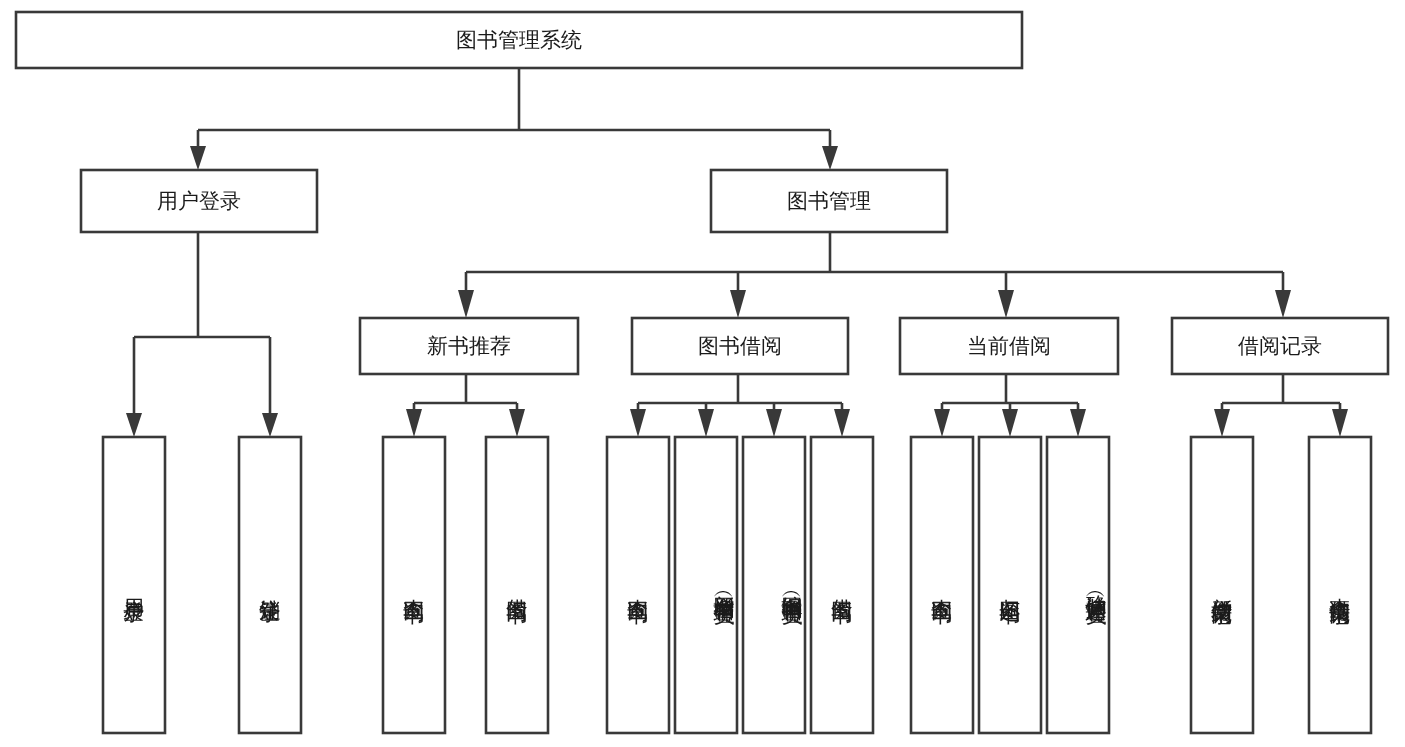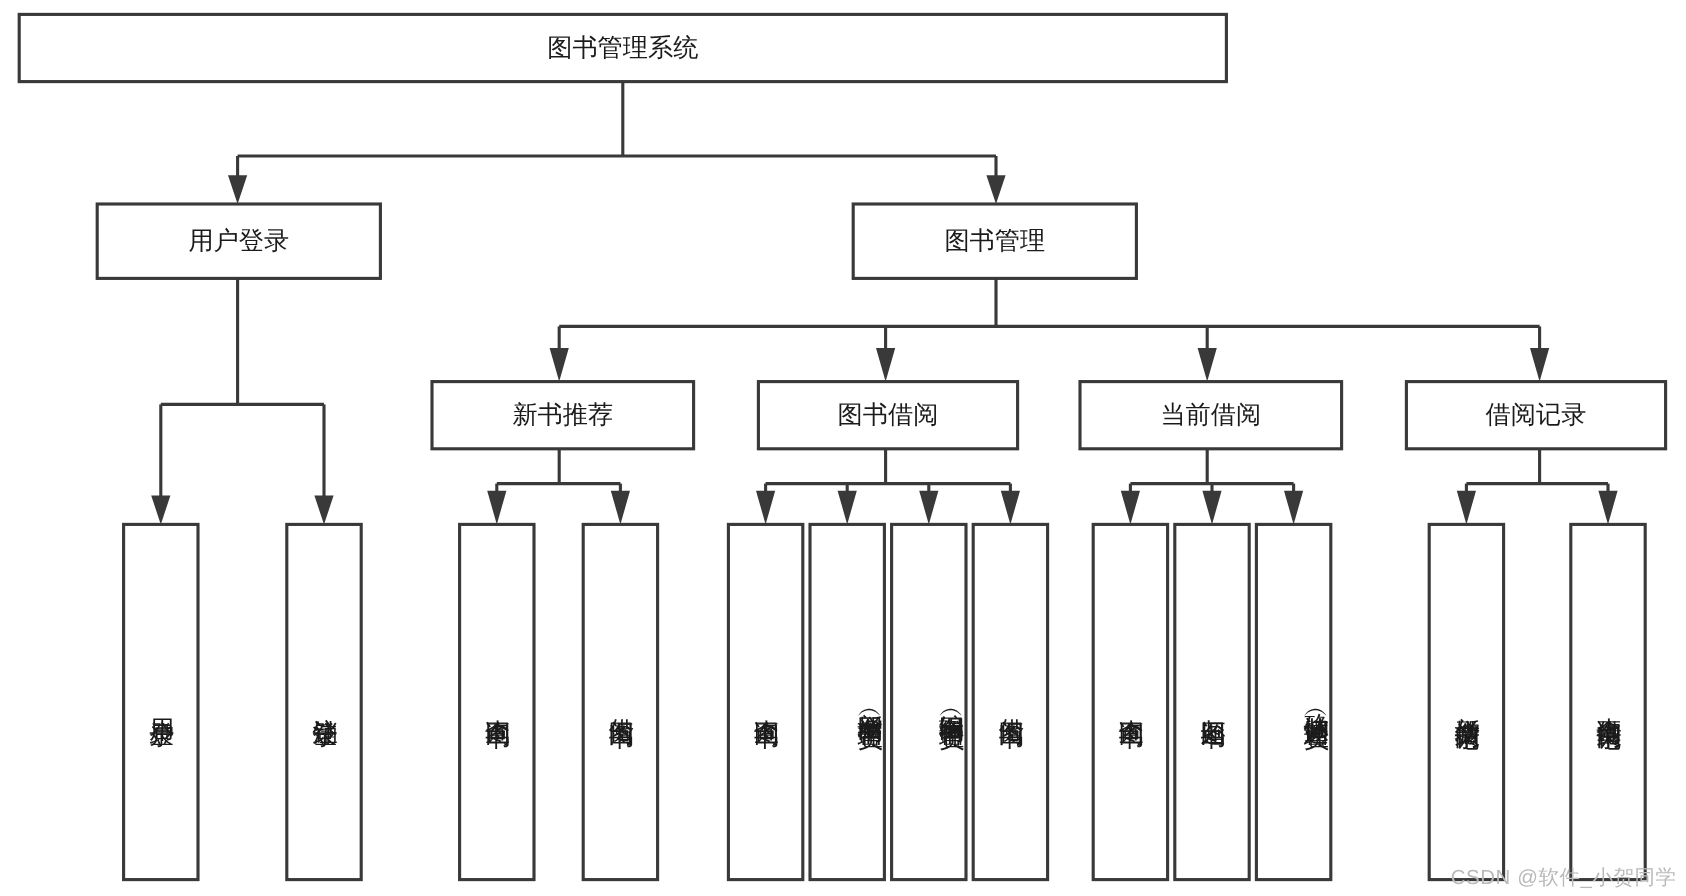--- a/index.html
+++ b/index.html
@@ -204,7 +204,6 @@
   <div class="node-label-v" style="left:1191px; top:437px; width:62px; height:296px; display:flex; align-items:center; justify-content:center;">新增借阅记录</div>
   <div class="node-label-v" style="left:1309px; top:437px; width:62px; height:296px; display:flex; align-items:center; justify-content:center;">查询借阅记录</div>
 
-  <div class="watermark">CSDN @软件_小贺同学</div>
 </div>
 
 </body></html>

